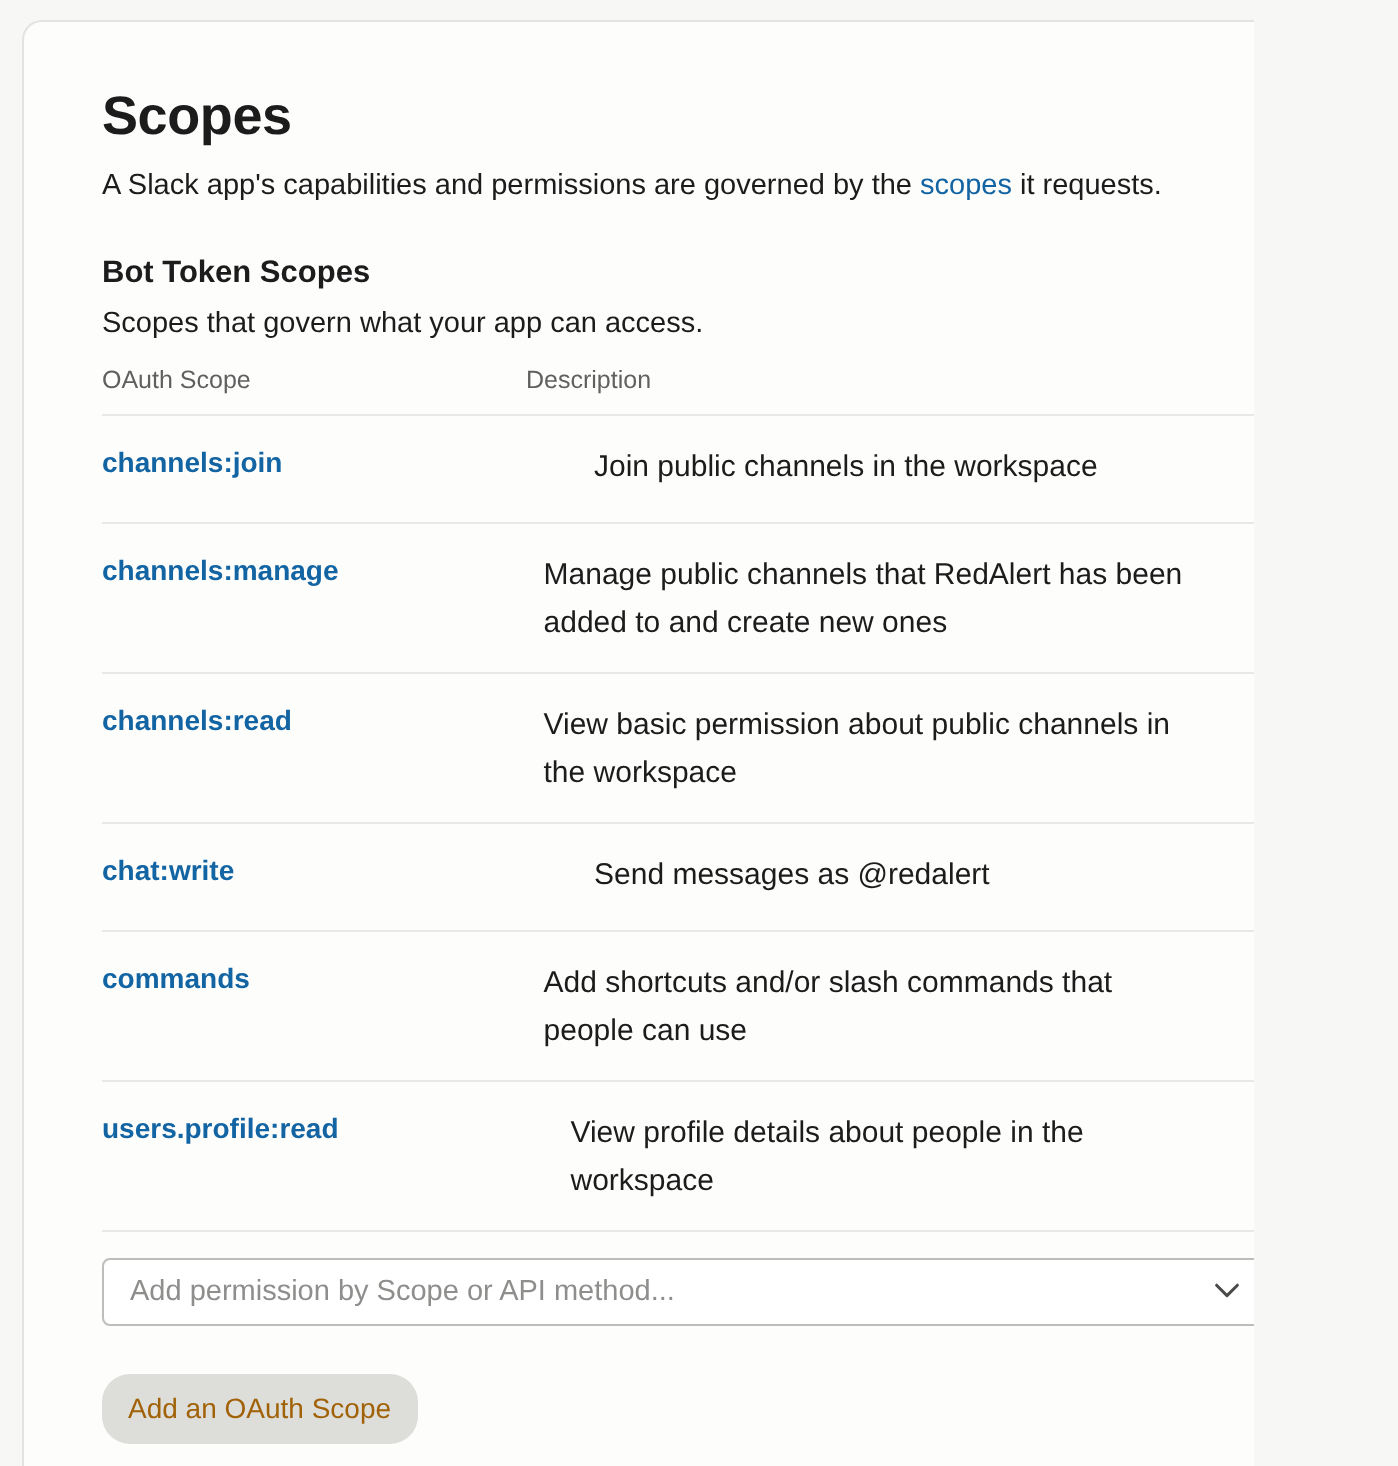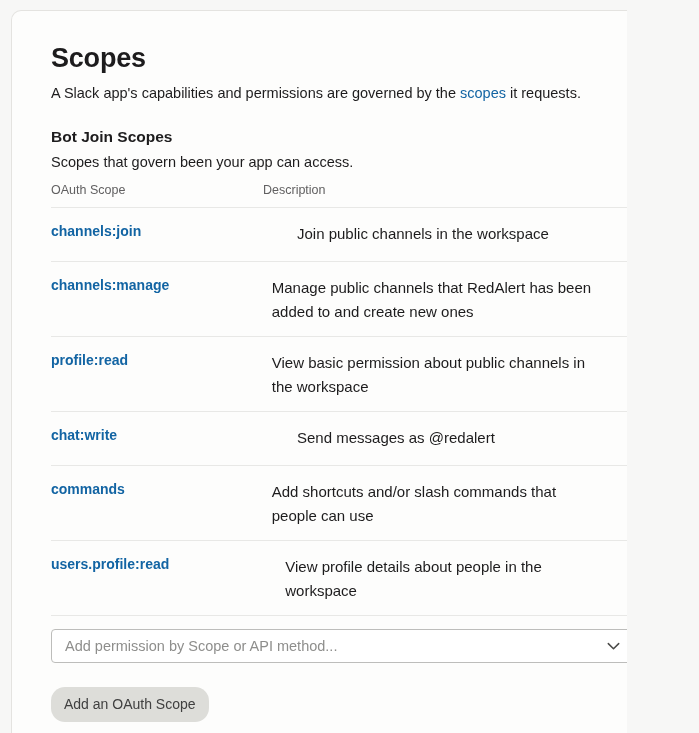--- a/index.html
+++ b/index.html
@@ -208,7 +208,7 @@
 
       <div class="section-head">
         <div class="section-head-texts">
-          <div class="section-title">Bot Join Scopes</div>
+          <div class="section-title">Bot Token Scopes</div>
           <div class="section-sub">Scopes that govern been your app can access.</div>
         </div>
         <button class="caret-btn" aria-label="collapse">

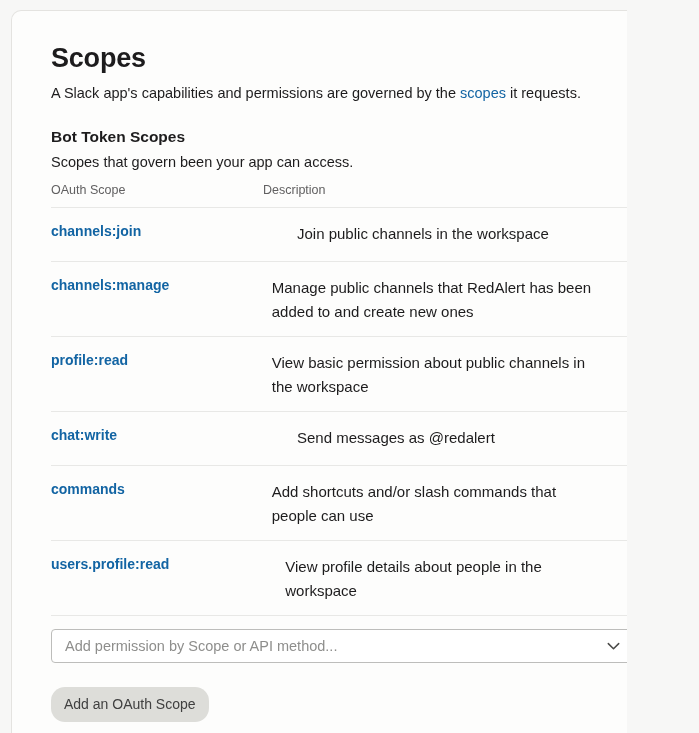--- a/index.html
+++ b/index.html
@@ -209,7 +209,7 @@
       <div class="section-head">
         <div class="section-head-texts">
           <div class="section-title">Bot Token Scopes</div>
-          <div class="section-sub">Scopes that govern been your app can access.</div>
+          <div class="section-sub">Scopes that govern what your app can access.</div>
         </div>
         <button class="caret-btn" aria-label="collapse">
           <svg width="12" height="8" viewBox="0 0 12 8">

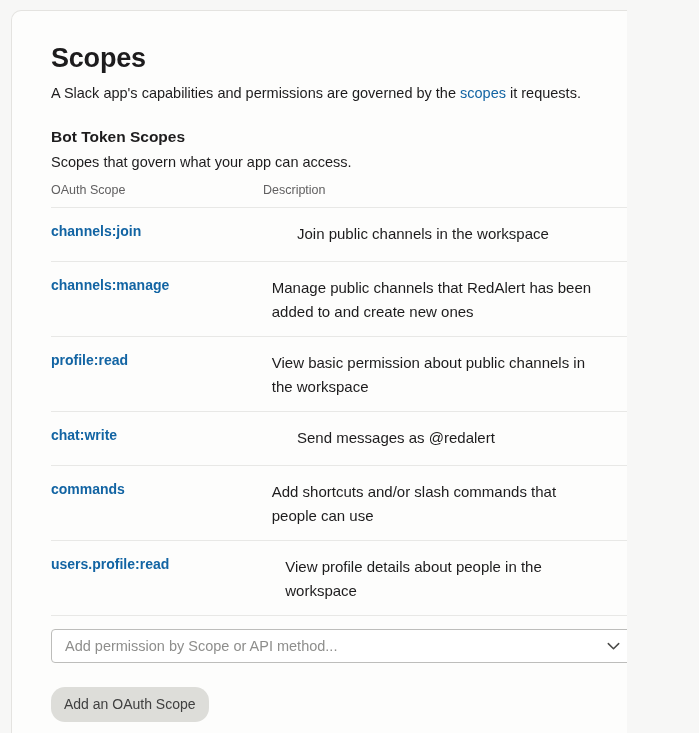--- a/index.html
+++ b/index.html
@@ -257,7 +257,7 @@
         </div>
 
         <div class="trow">
-          <a href="#" class="cell-scope">profile:read</a>
+          <a href="#" class="cell-scope">channels:read</a>
           <div class="cell-desc">View basic permission about public channels in the workspace</div>
           <div class="cell-action">
             <button class="trash-btn" aria-label="delete">

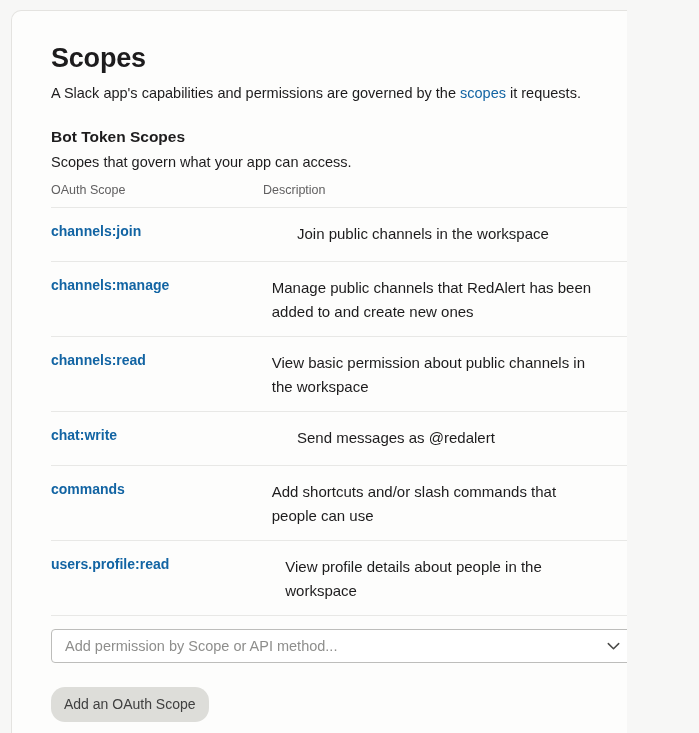--- a/index.html
+++ b/index.html
@@ -189,7 +189,7 @@
     border-radius: 14px;
     padding: 9px 13px 10px 13px;
     font-size: 14px;
-    color: #404040;
+    color: #a16207;
     font-family: "Liberation Sans", sans-serif;
     cursor: pointer;
     line-height: 16px;

